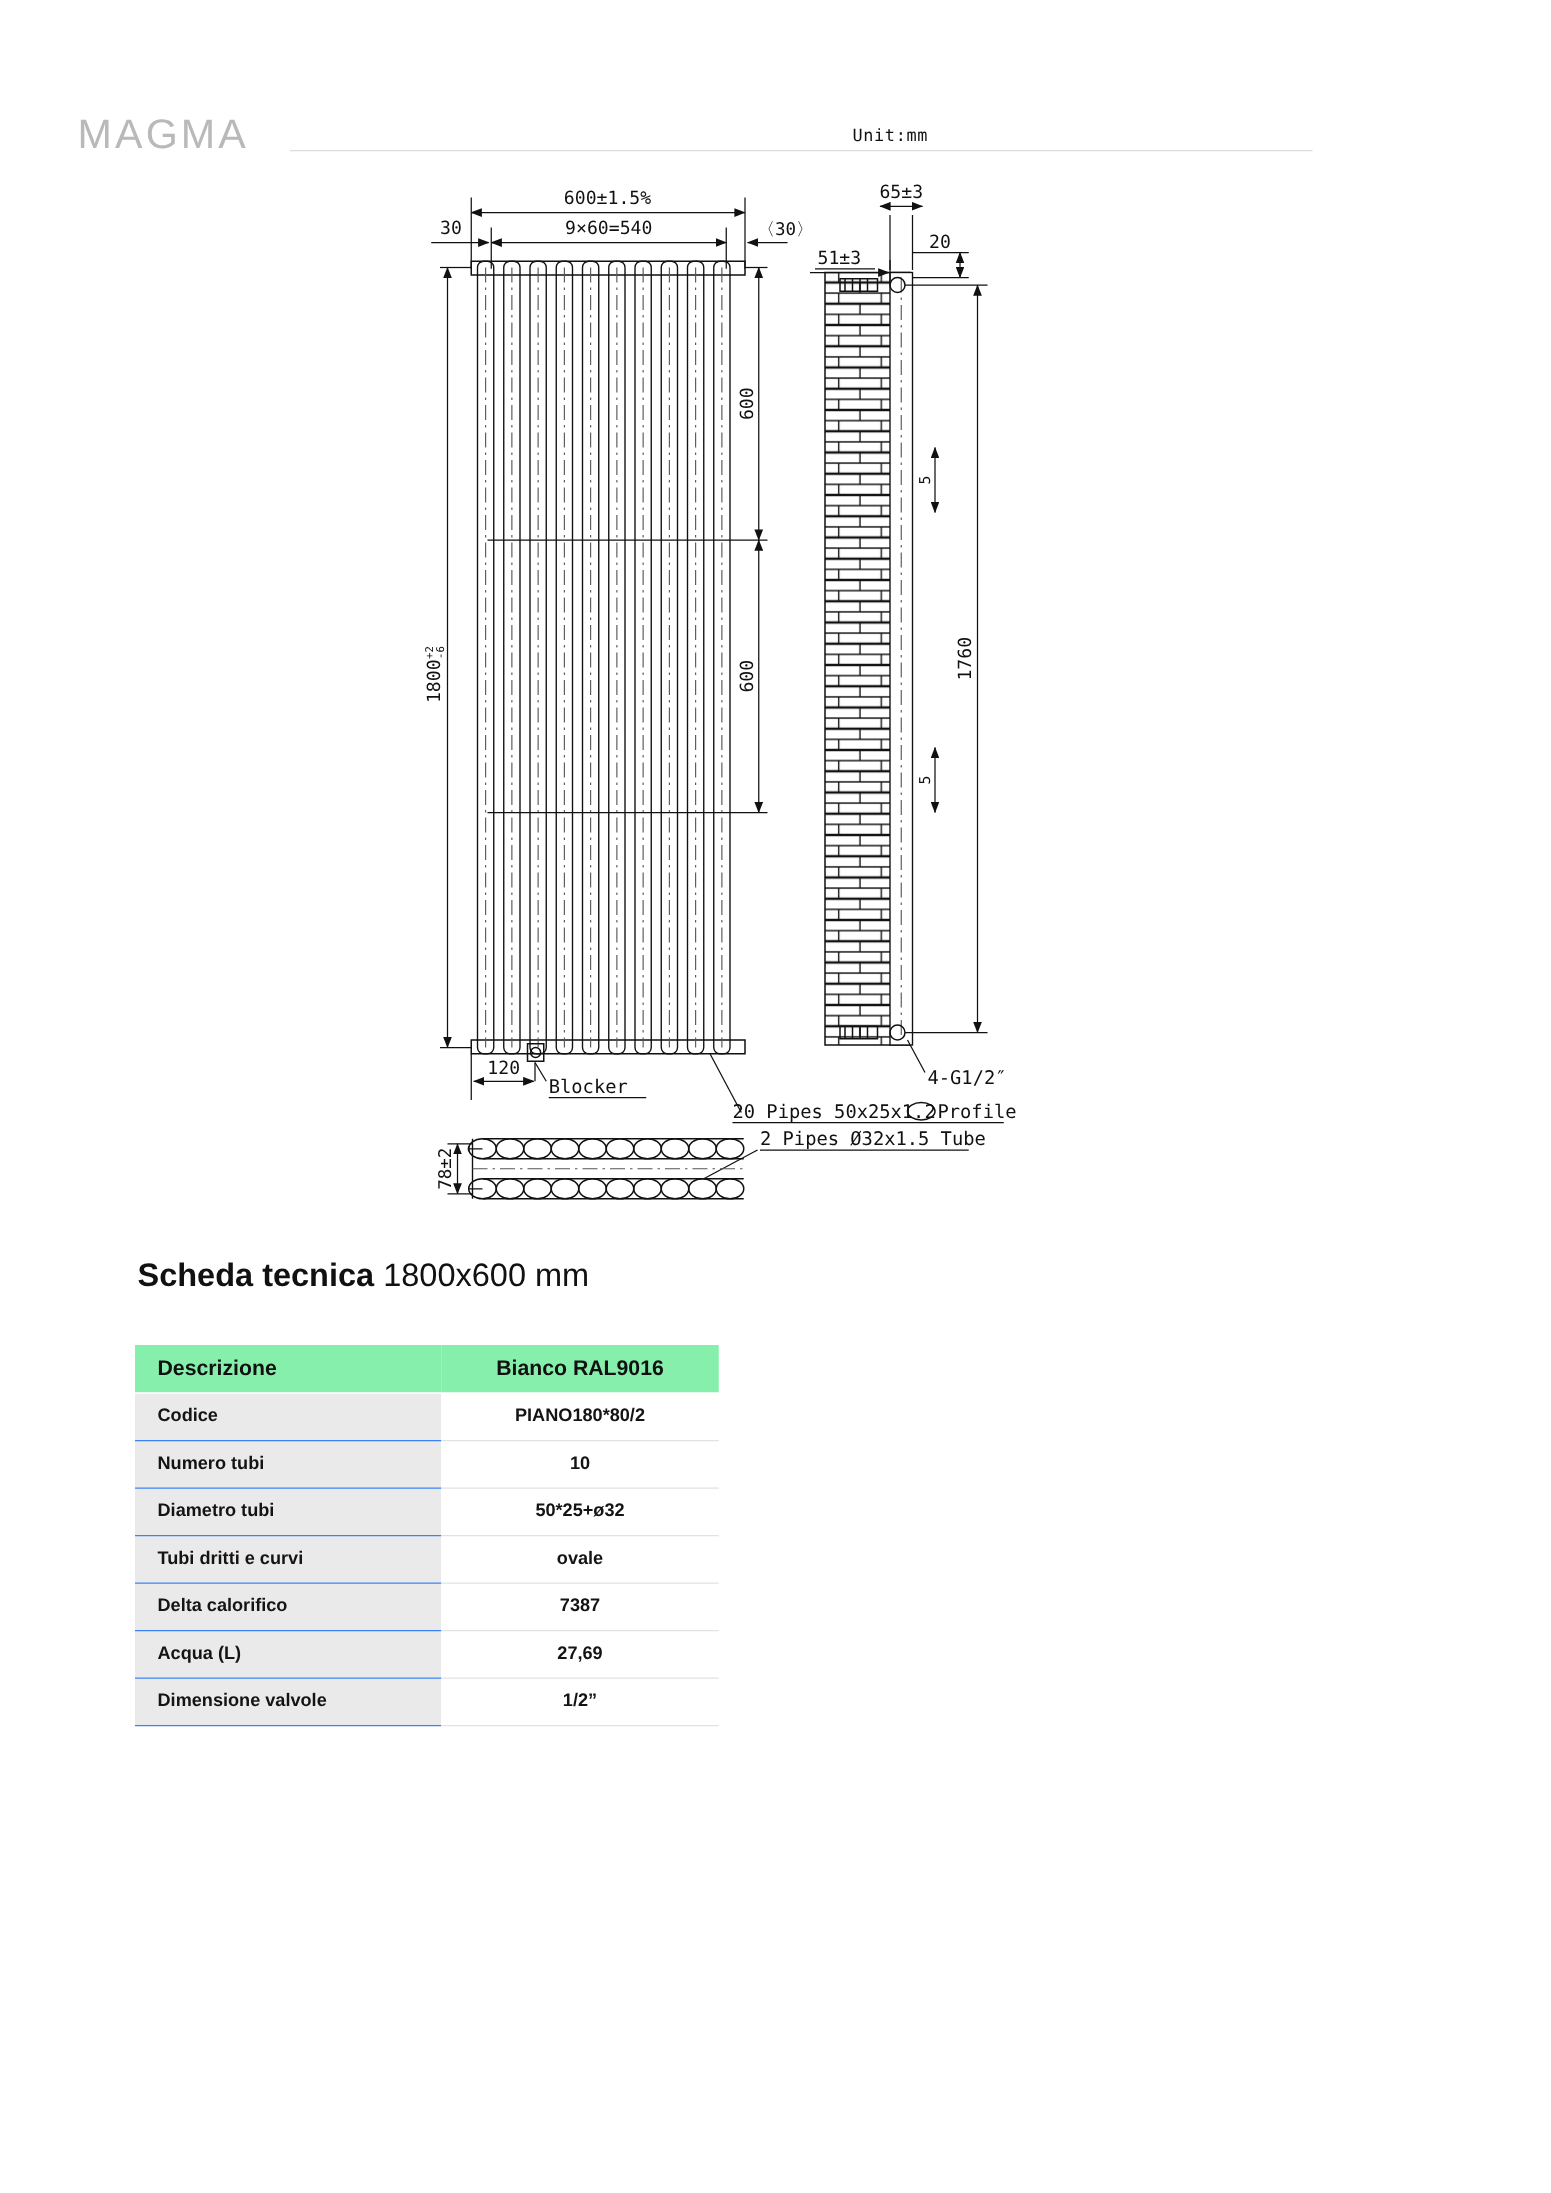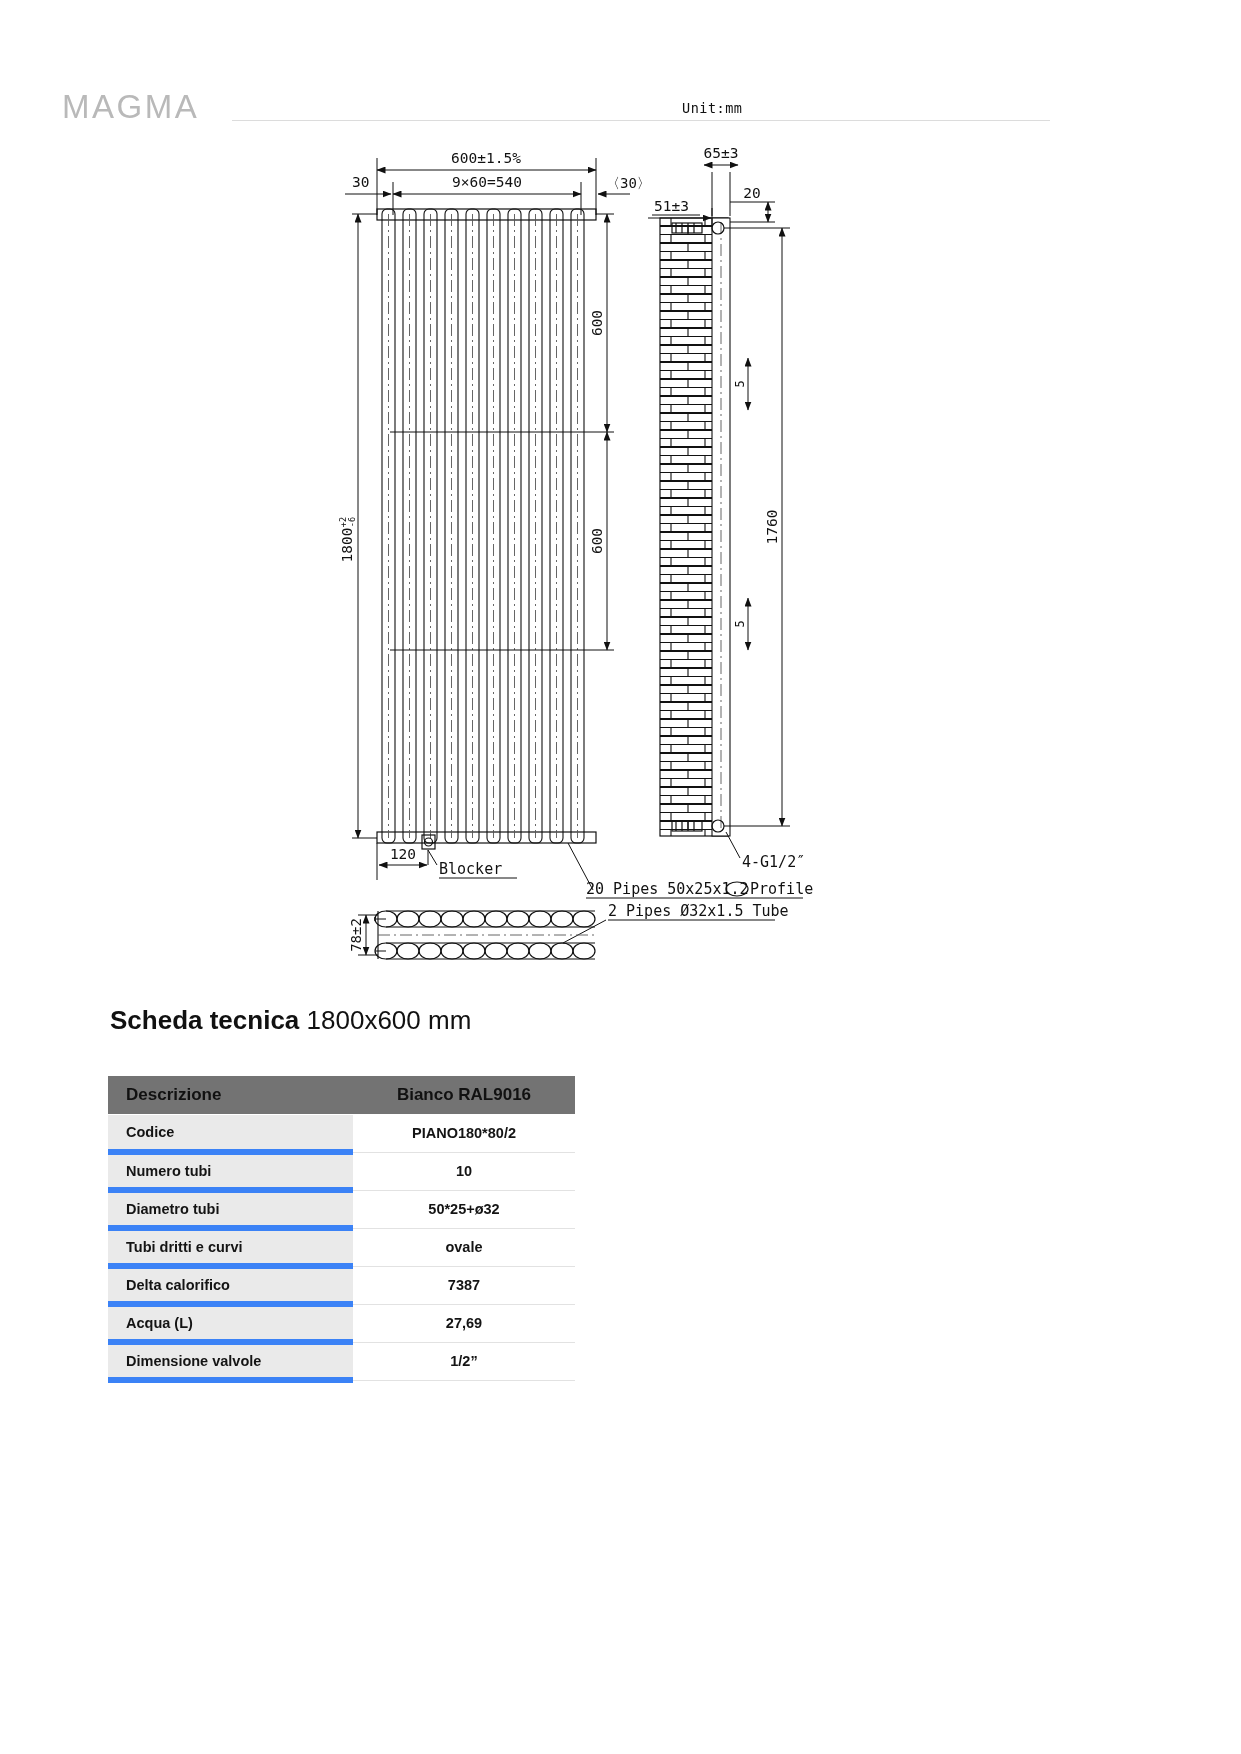--- a/index.html
+++ b/index.html
@@ -48,7 +48,7 @@
     height:38px; padding:0 18px; vertical-align:middle;
   }
   .spec-table thead th {
-    background:#737373; font-weight:700; font-size:17px; color:#111;
+    background:#86efac; font-weight:700; font-size:17px; color:#111;
     border:none;
   }
   .spec-table thead th.th-desc { text-align:left; width:245px; }

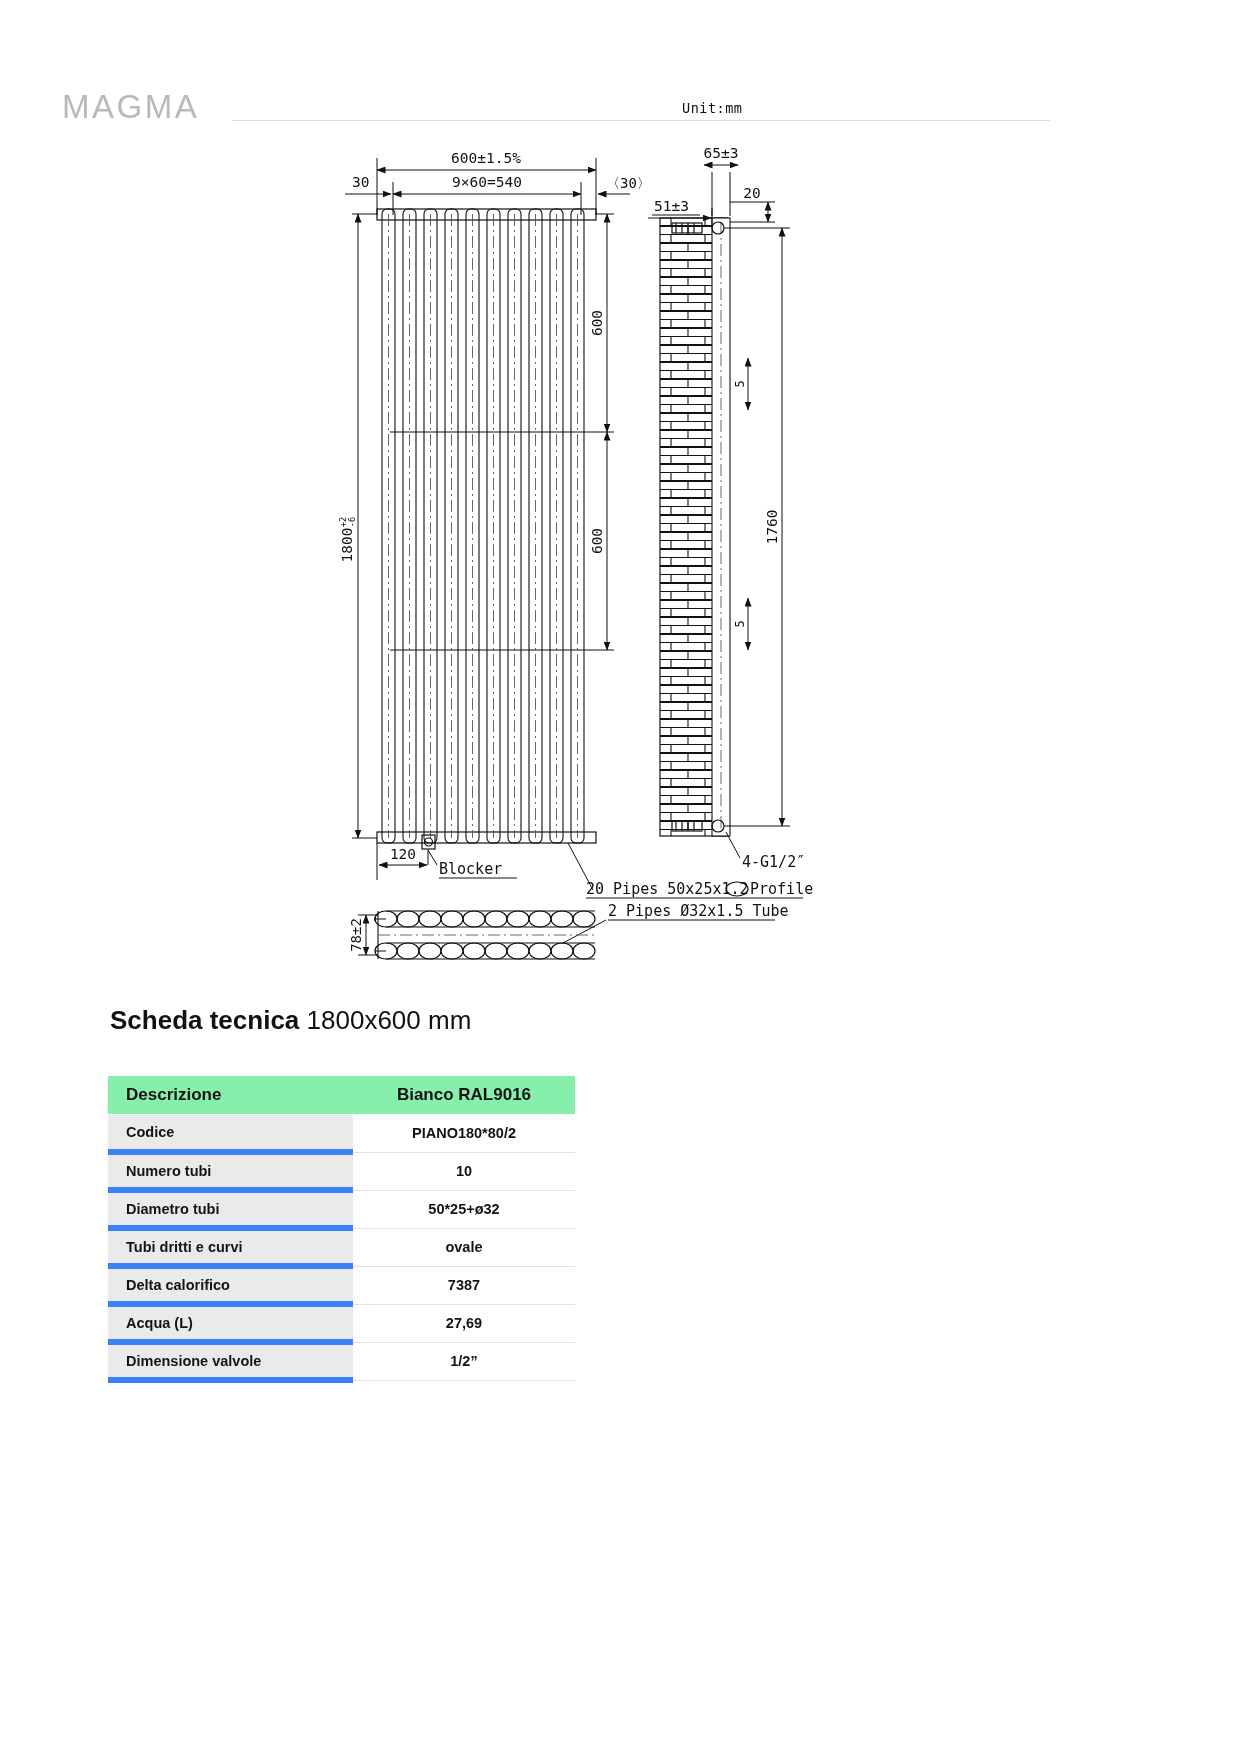--- a/index.html
+++ b/index.html
@@ -55,7 +55,7 @@
   .spec-table thead th.th-val  { text-align:center; width:222px; }
   .spec-table tbody td.c-label {
     background:#eaeaea; text-align:left; font-weight:700; color:#141414;
-    border-bottom:6px solid #3b82f6;
+    border-bottom:1px solid #3b82f6;
     border-top:1px solid #ffffff;
   }
   .spec-table tbody td.c-value {

